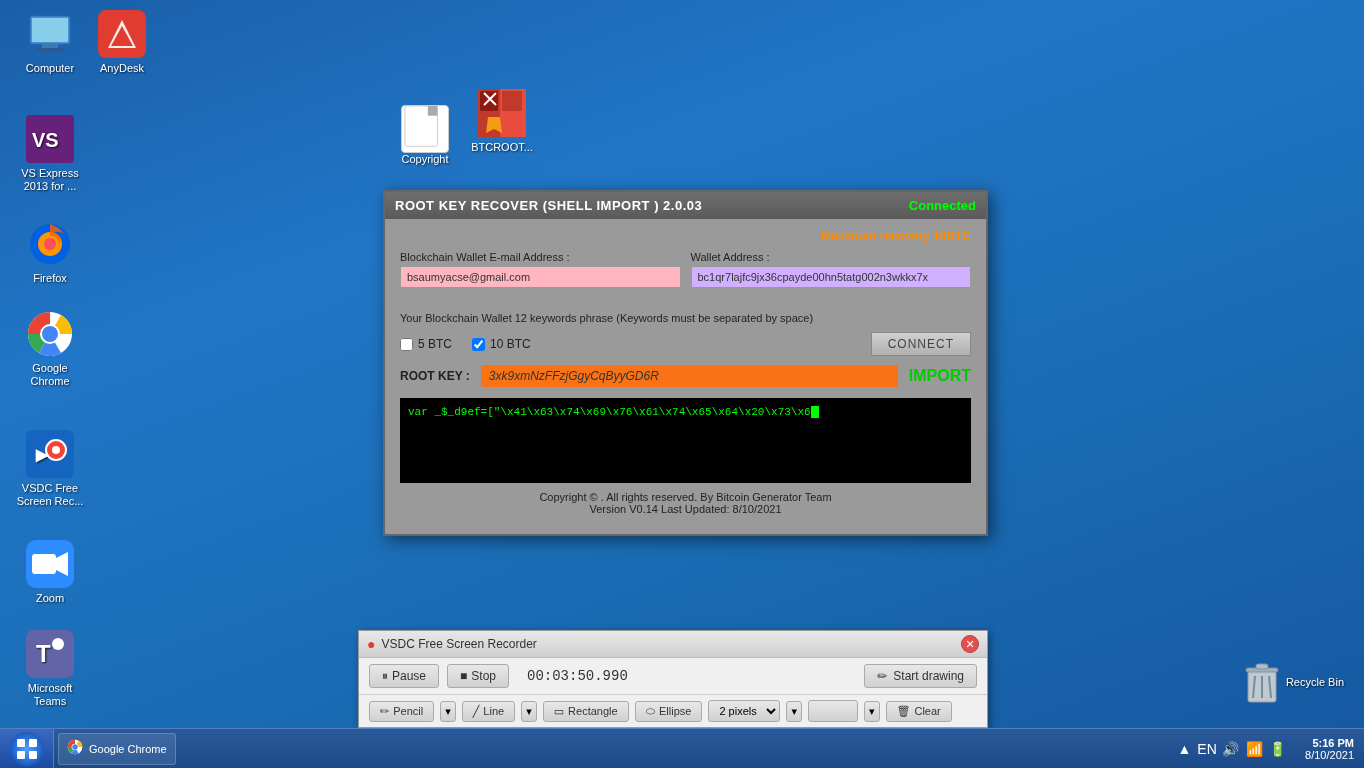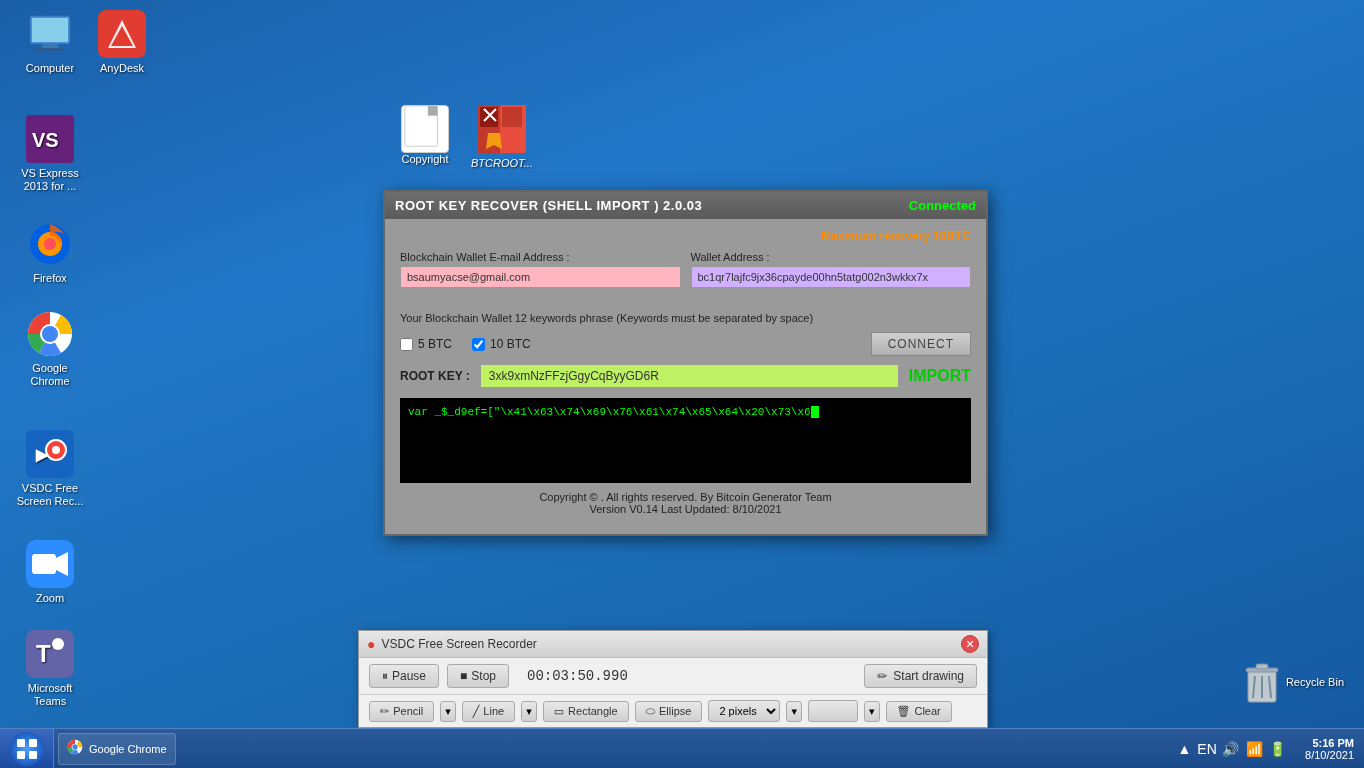--- a/index.html
+++ b/index.html
@@ -545,7 +545,7 @@
   <div class="icon-label">Copyright</div>
 </div>
 
-<div class="desktop-icon" style="top:105px; left:462px;font-style:italic;">
+<div class="desktop-icon" style="top:89px; left:462px;">
   <div class="icon-img">
     <svg width="48" height="48" viewBox="0 0 48 48">
       <rect width="22" height="48" fill="#c0392b"></rect>

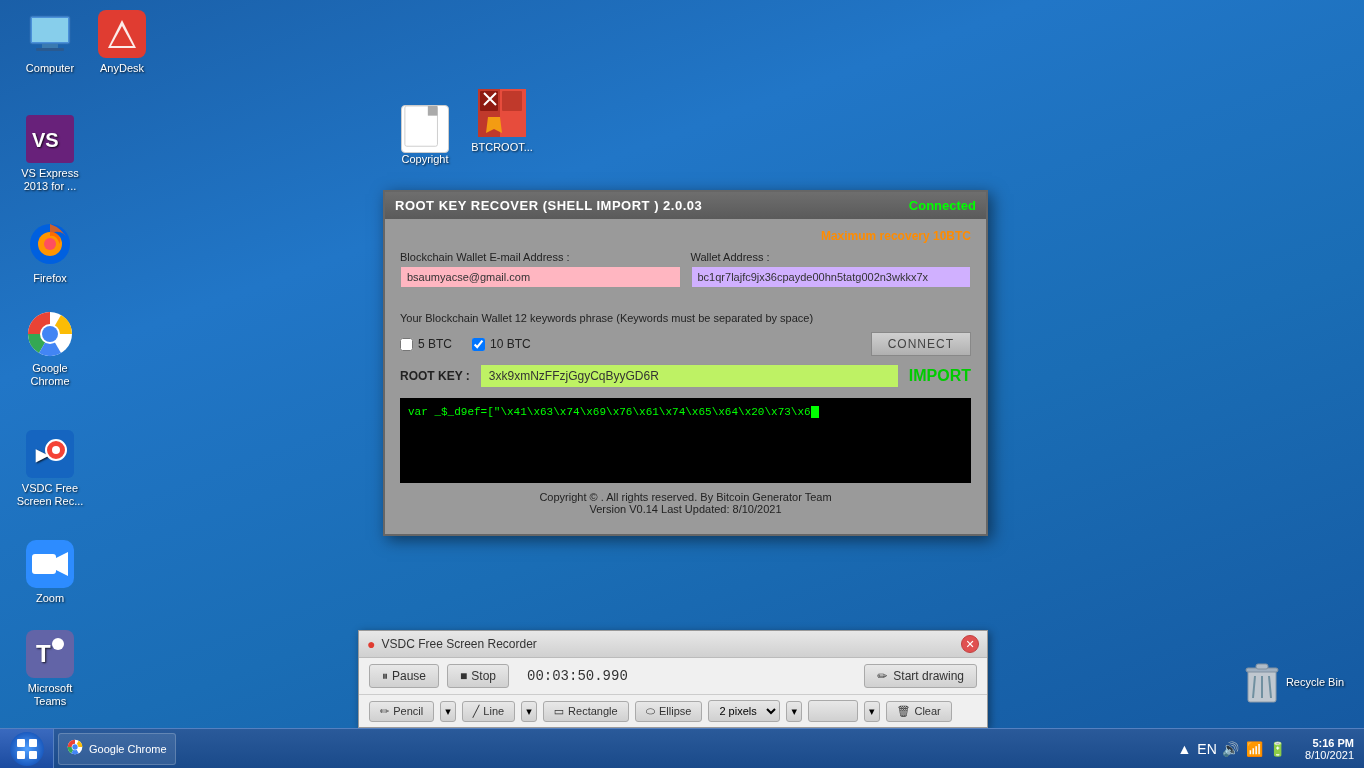--- a/index.html
+++ b/index.html
@@ -161,12 +161,13 @@
     }
     .root-key-input {
       flex: 1;
-      background: #bef264;
+      background: #f97316;
       border: 1px solid #999;
       padding: 4px 8px;
       font-size: 12px;
       color: #333;
       outline: none;
+      font-style: italic;
     }
     .import-btn {
       color: #00cc00;

